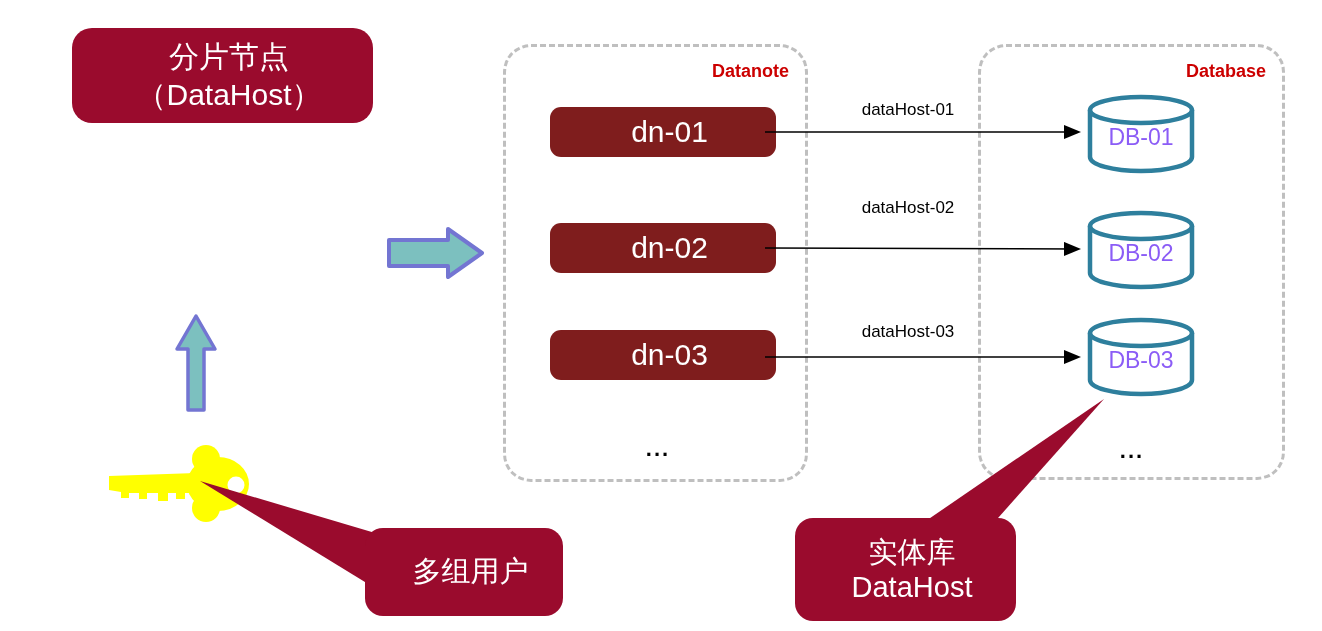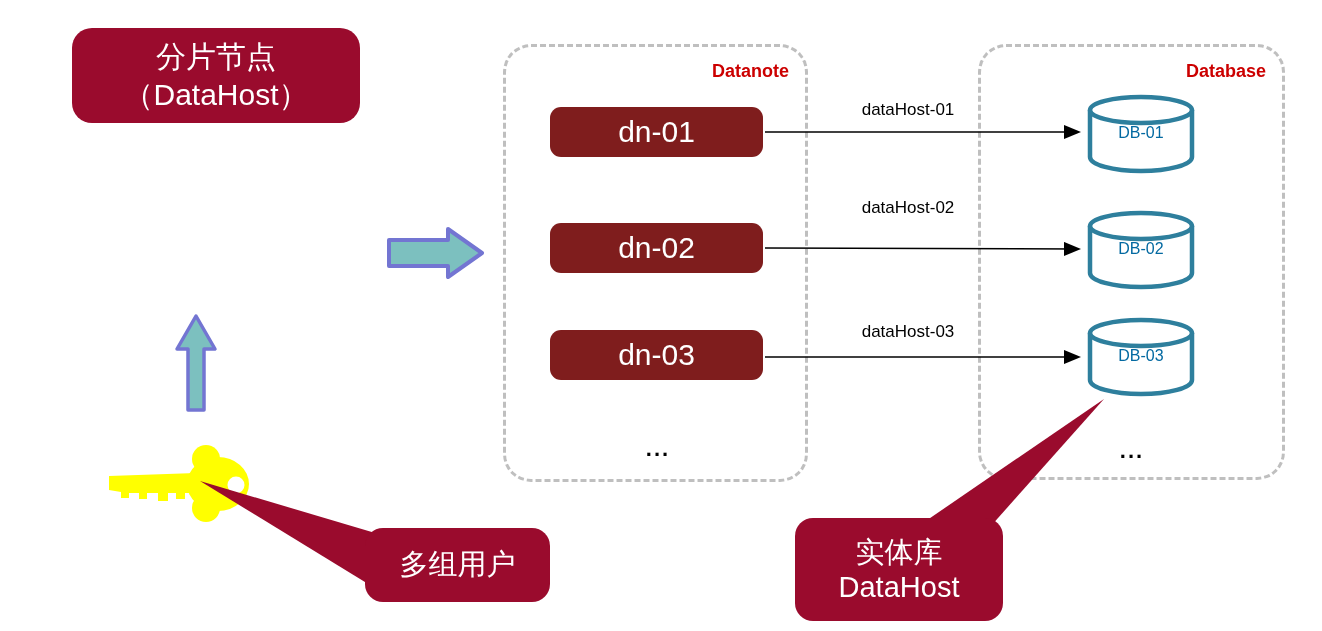--- a/index.html
+++ b/index.html
@@ -8,7 +8,7 @@
     font-family:"Liberation Sans",sans-serif;overflow:hidden;
   }
   .abs{position:absolute;}
-  .center{display:flex;align-items:center;justify-content:center;text-align:center;}
+  .center{display:flex;align-items:center;justify-content:center;text-align:center;padding-left:13px;}
 
   
   .red-box{background:#9A0B2D;color:#ffffff;}

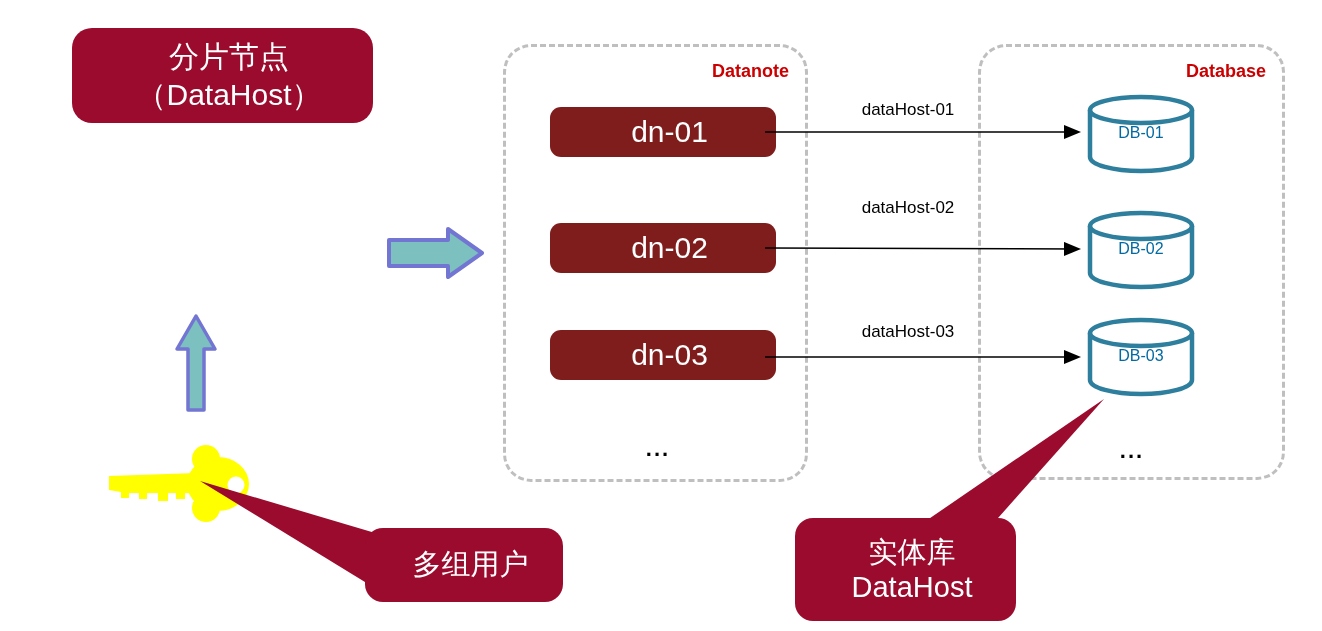--- a/index.html
+++ b/index.html
@@ -40,7 +40,7 @@
   
   .cyl{left:1086px;width:110px;height:80px;}
   .cyl-1{top:94px;} .cyl-2{top:210px;} .cyl-3{top:317px;}
-  .cyl-label{position:absolute;left:0;right:0;top:30px;text-align:center;font-size:16px;color:#0369a1;}
+  .cyl-label{position:absolute;left:0;right:0;top:30px;text-align:center;font-size:23px;color:#8b5cf6;}
 
   .ellipsis{font-weight:bold;font-size:22px;color:#000;letter-spacing:2px;}
   .ell-1{left:638px;top:436px;width:40px;text-align:center;}

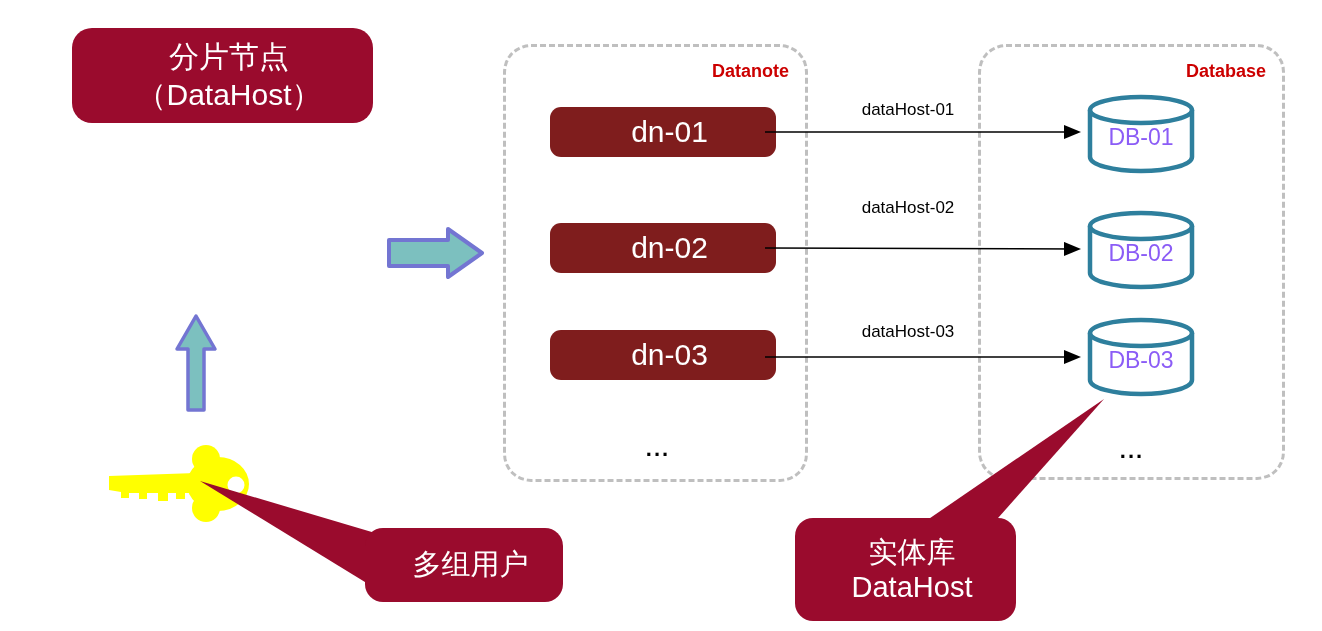--- a/index.html
+++ b/index.html
@@ -14,7 +14,7 @@
   .red-box{background:#9A0B2D;color:#ffffff;}
   .title-box{left:72px;top:28px;width:288px;height:95px;border-radius:20px;
     font-size:30px;line-height:1.25;flex-direction:column;}
-  .callout-users{left:365px;top:528px;width:185px;height:74px;border-radius:18px;
+  .callout-users{left:365px;top:528px;width:185px;height:88px;border-radius:18px;
     font-size:29px;font-family:"Liberation Serif",serif;}
   .callout-datahost{left:795px;top:518px;width:208px;height:103px;border-radius:18px;
     flex-direction:column;font-size:29px;line-height:1.2;}

